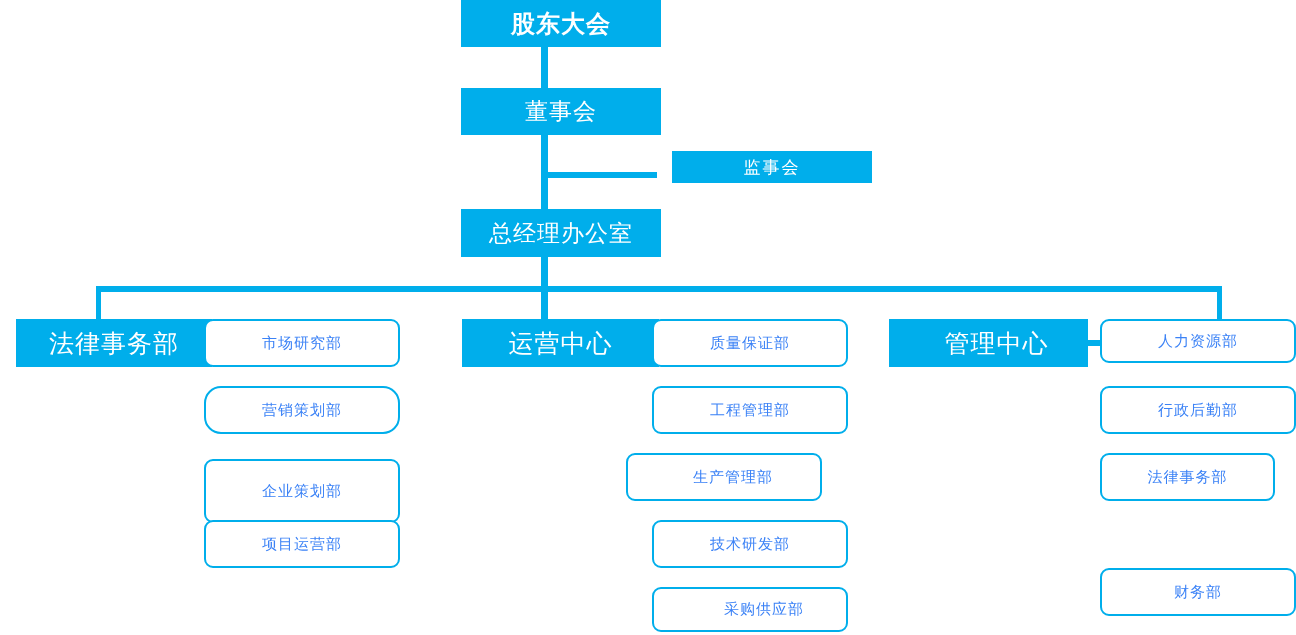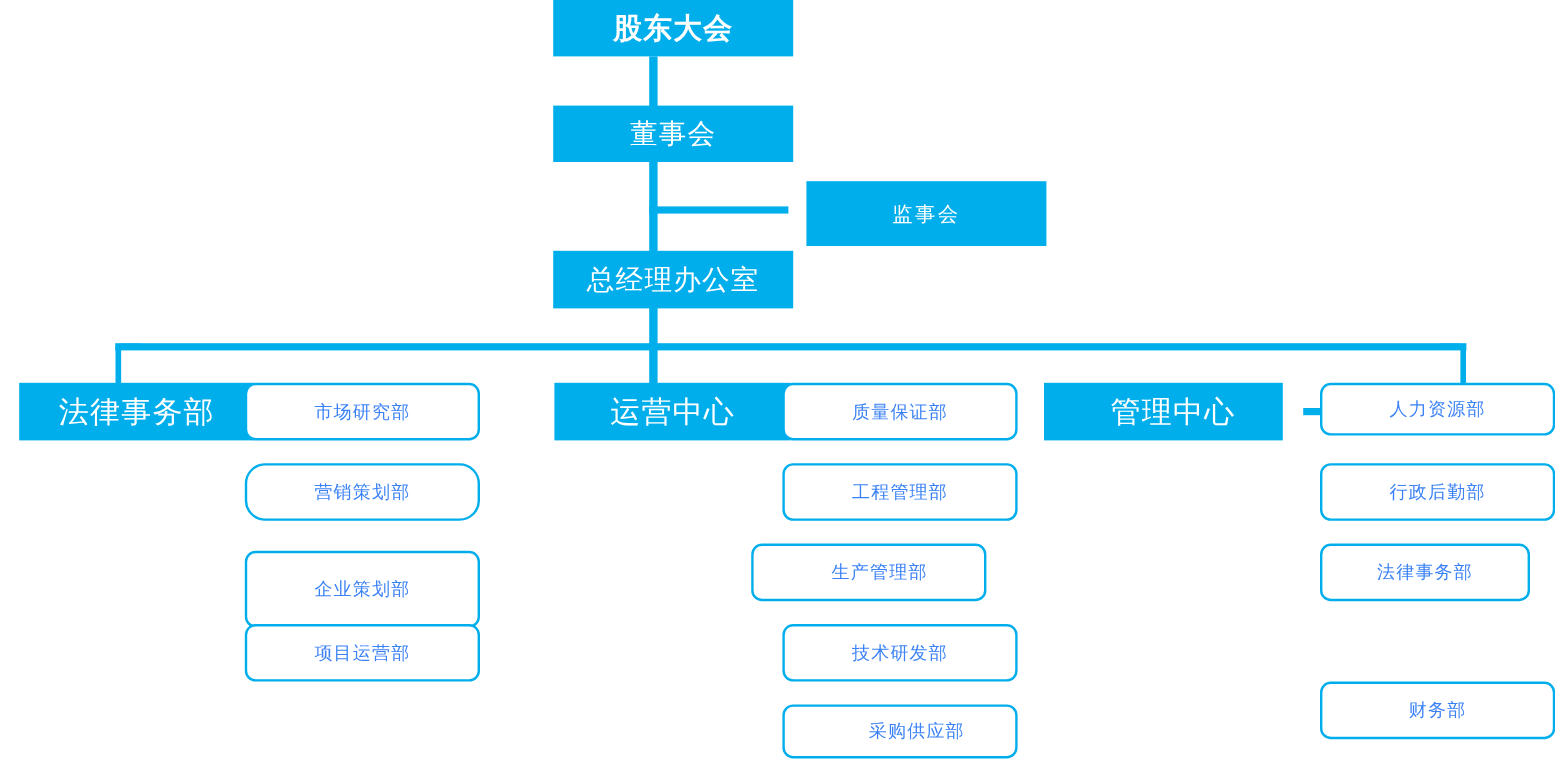--- a/index.html
+++ b/index.html
@@ -119,7 +119,7 @@
 
   <div class="node-solid node-mid" style="left:445px; top:88px; width:200px; height:47px;">董事会</div>
 
-  <div class="node-solid node-watch" style="left:656px; top:151px; width:200px; height:54px;">监事会</div>
+  <div class="node-solid node-watch" style="left:656px; top:151px; width:200px; height:32px;">监事会</div>
 
   <div class="node-solid node-mid" style="left:445px; top:209px; width:200px; height:48px;">总经理办公室</div>
 

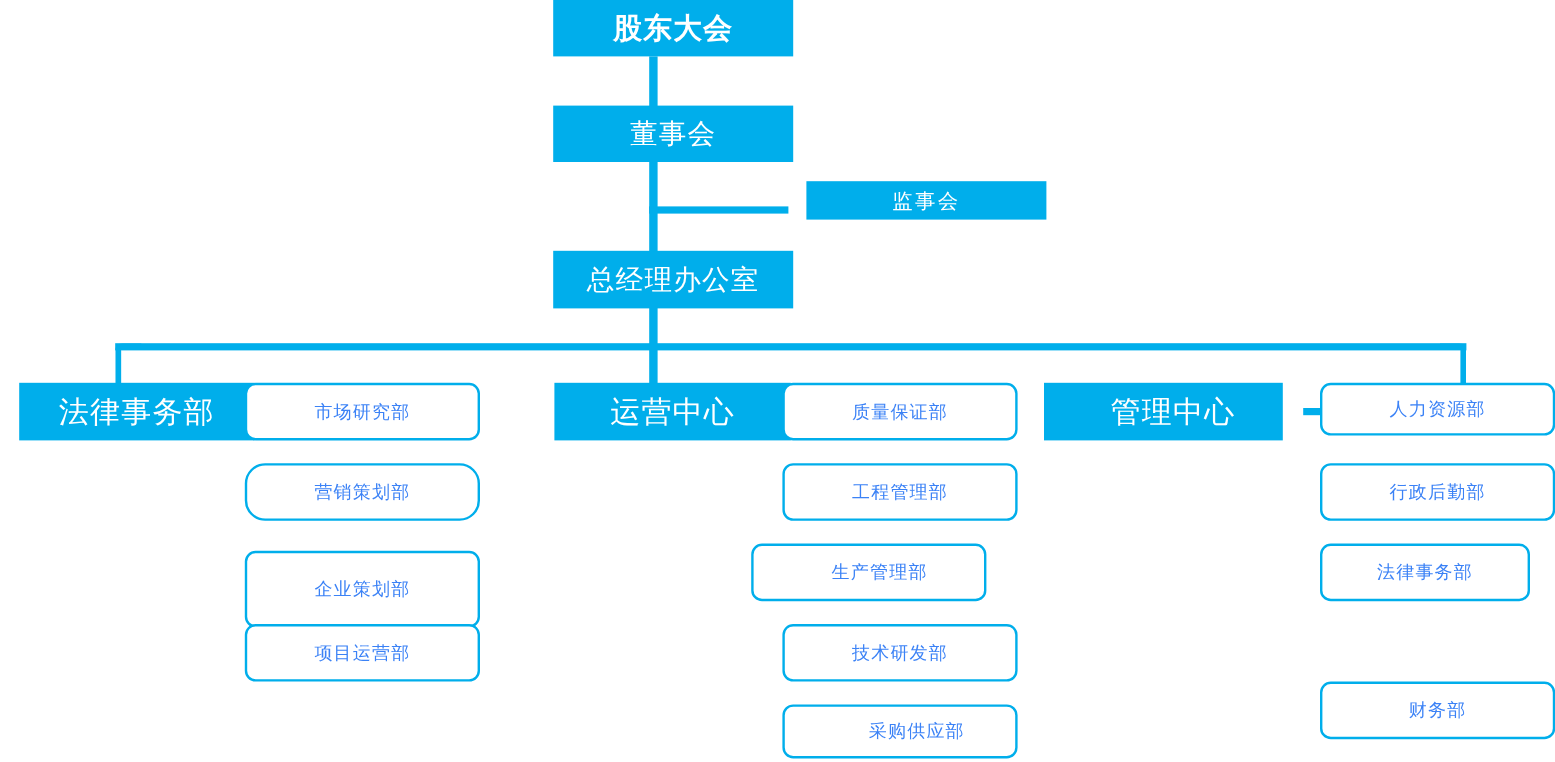--- a/index.html
+++ b/index.html
@@ -127,7 +127,7 @@
 
   <div class="node-solid node-center" style="left:446px; top:319px; width:197px; height:48px;">运营中心</div>
 
-  <div class="node-solid node-center" style="left:854px; top:319px; width:199px; height:48px;padding-left:16px;">管理中心</div>
+  <div class="node-solid node-center" style="left:873px; top:319px; width:199px; height:48px;padding-left:16px;">管理中心</div>
 
   <div class="node-dept" style="left:204px; top:319px; width:196px; height:48px;">市场研究部</div>
   <div class="node-dept" style="left:204px; top:386px; width:196px; height:48px;border-radius:17px;">营销策划部</div>

